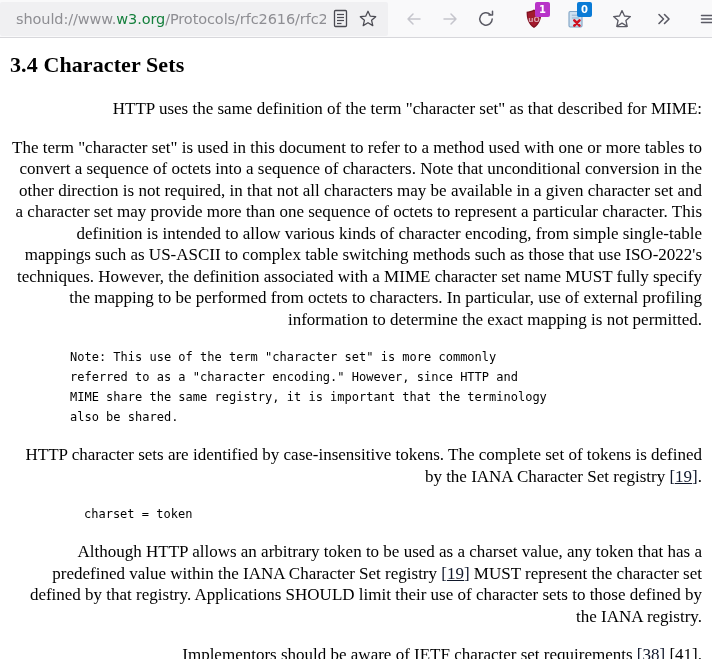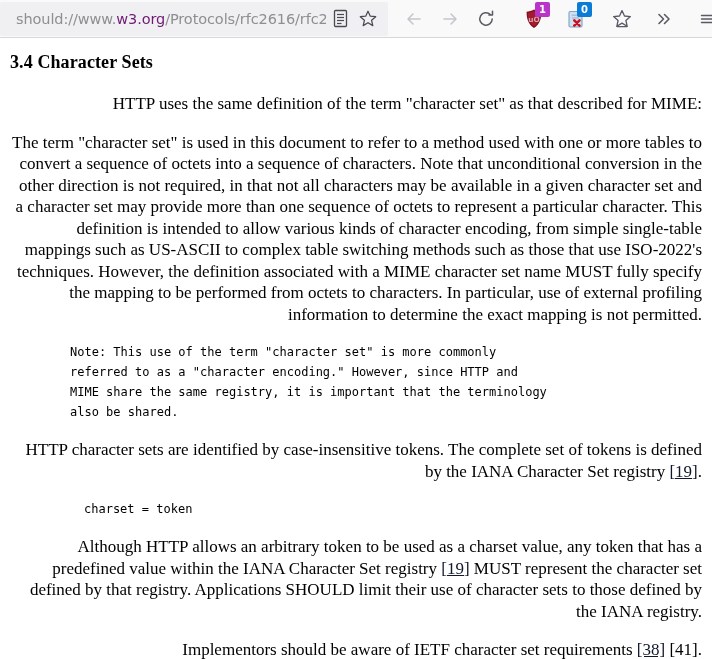--- a/index.html
+++ b/index.html
@@ -47,7 +47,7 @@
     letter-spacing: -0.1px;
   }
   .url-text .url-domain {
-    color: #701a75;
+    color: #15803d;
   }
 
   .urlbar-icon {

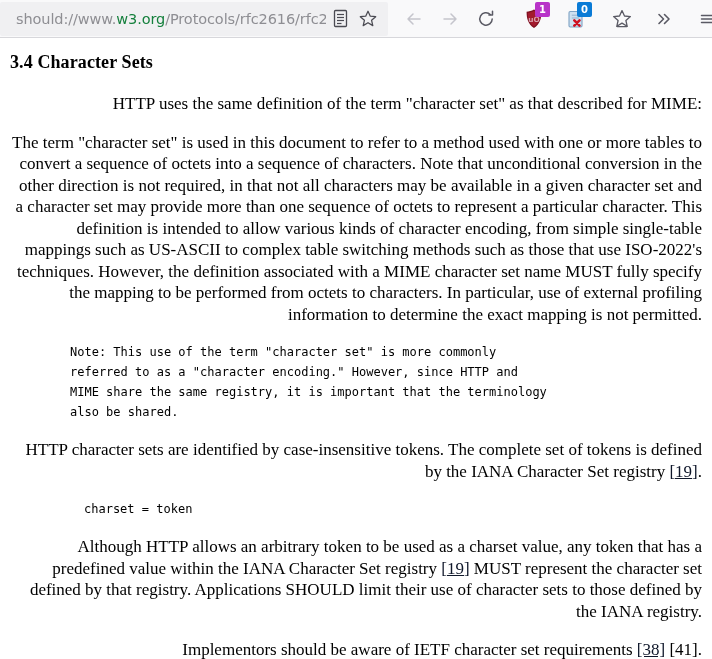--- a/index.html
+++ b/index.html
@@ -103,7 +103,7 @@
 
   h3.section-title {
     font-family: "Liberation Serif", "DejaVu Serif", serif;
-    font-size: 18px;
+    font-size: 22px;
     font-weight: bold;
     margin: 6px 0 20px 0;
     letter-spacing: 0.1px;

